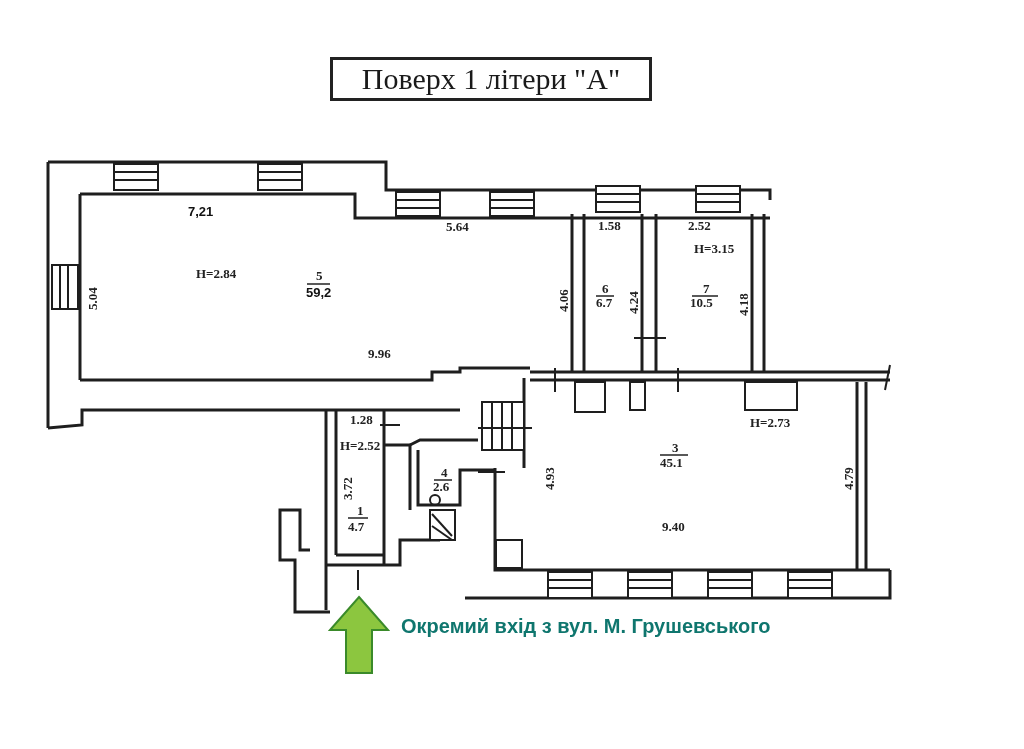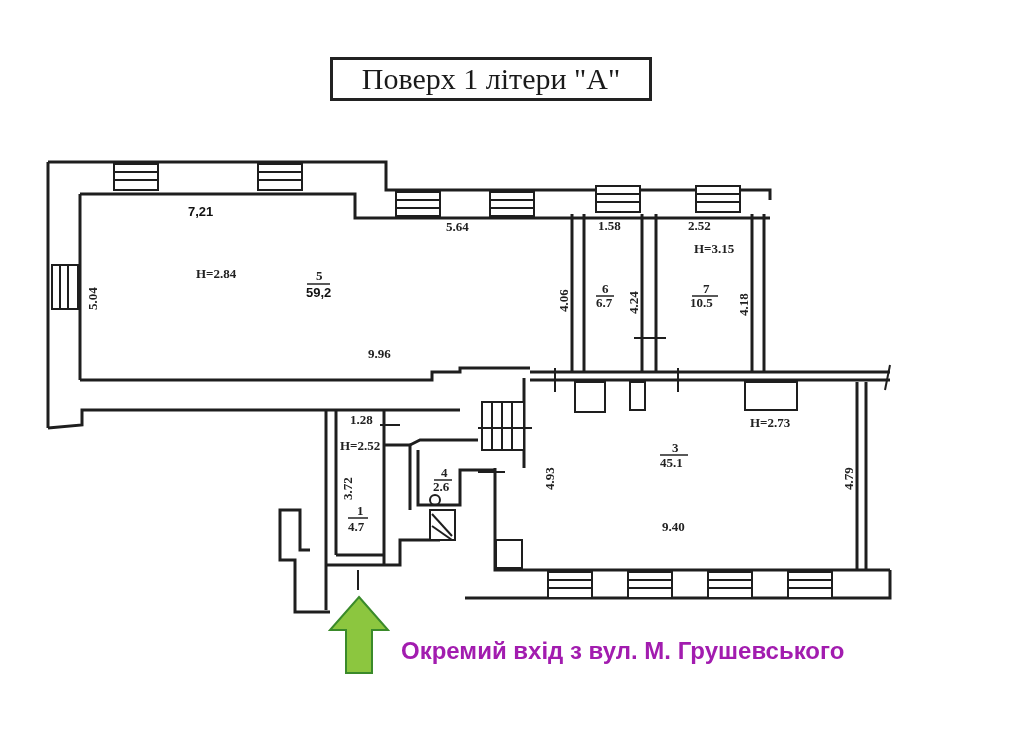--- a/index.html
+++ b/index.html
@@ -17,9 +17,9 @@
   .lbl { font-family: "Liberation Serif", serif; font-size: 13px; fill: #222; font-weight: bold; }
   .lbl-sans { font-family: "Liberation Sans", sans-serif; font-size: 13px; fill: #111; font-weight: bold; }
   .entrance-text {
-    position: absolute; left: 401px; top: 637px;
-    font-family: "Liberation Sans", sans-serif; font-weight: bold; font-size: 24px;
-    color: #a21caf; white-space: nowrap;
+    position: absolute; left: 401px; top: 615px;
+    font-family: "Liberation Sans", sans-serif; font-weight: bold; font-size: 20px;
+    color: #0f766e; white-space: nowrap;
   }
 </style>
 </head>

